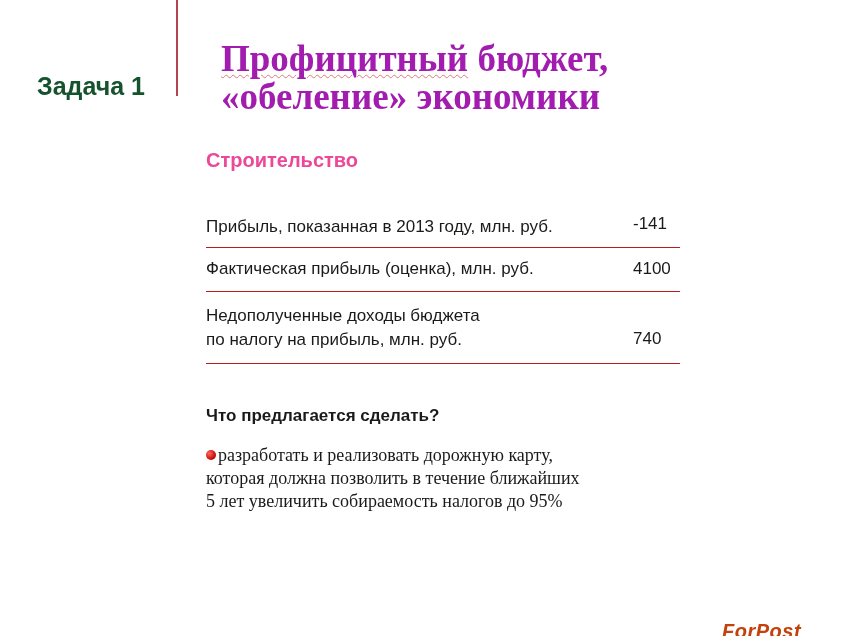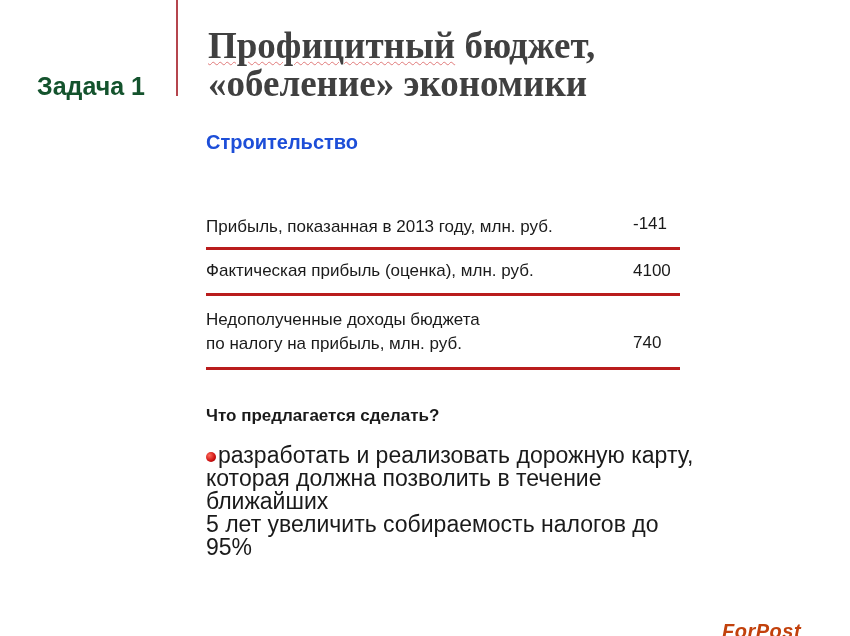--- a/index.html
+++ b/index.html
@@ -19,8 +19,8 @@
     .title {
       position: absolute; left: 206px; top: 25px;
       font-family: "Liberation Serif", serif; font-weight: bold;
-      font-size: 37px; line-height: 38px; color: #404040;
-      margin: 2px;
+      font-size: 37px; line-height: 38px; color: #a21caf;
+      margin: 15px;
     }
     .title .squiggle {
       text-decoration: underline wavy #e07a7a; text-decoration-thickness: 1px;

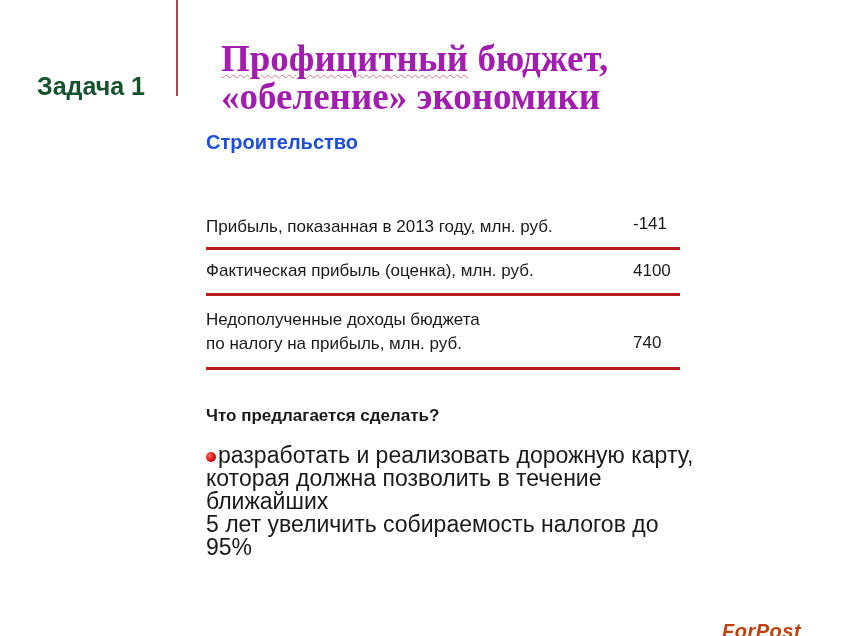--- a/index.html
+++ b/index.html
@@ -27,8 +27,8 @@
       text-underline-offset: 3px;
     }
     .subtitle {
-      position: absolute; left: 206px; top: 131px;
-      font-weight: bold; font-size: 20px; color: #1d4ed8;
+      position: absolute; left: 206px; top: 149px;
+      font-weight: bold; font-size: 20px; color: #ec4899;
     }
     .table {
       position: absolute; left: 206px; top: 207px; width: 474px;

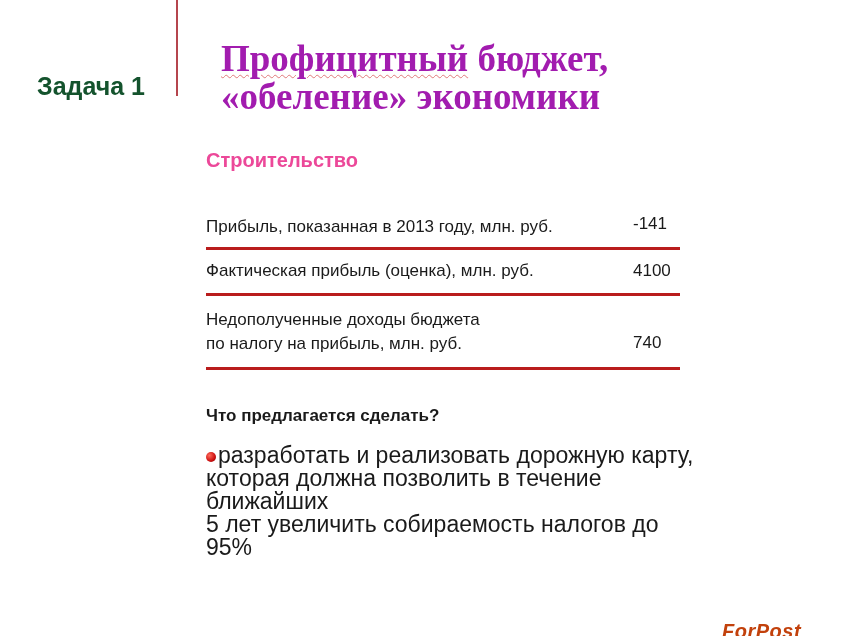--- a/index.html
+++ b/index.html
@@ -34,7 +34,7 @@
       position: absolute; left: 206px; top: 207px; width: 474px;
     }
     .row {
-      position: relative; border-bottom: 3px solid #b91c1c;
+      position: relative; border-bottom: 1px solid #b91c1c;
       font-size: 17px; line-height: 24px;
     }
     .row .label { display: block; padding-right: 70px; }

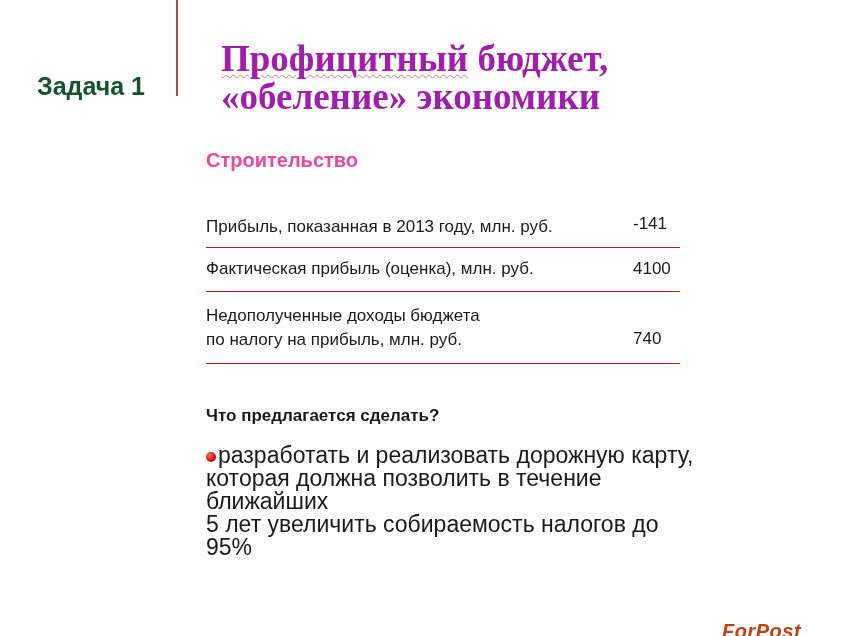--- a/index.html
+++ b/index.html
@@ -54,7 +54,7 @@
     }
     .bullets { position: absolute; left: 206px; top: 444px; width: 490px; }
     .bullet {
-      font-size: 23px; line-height: 23px; margin-bottom: 11px; position: relative;
+      font-size: 18px; line-height: 23px; margin-bottom: 11px; position: relative; font-family: Liberation Serif, serif;
     }
     .dot {
       display: inline-block; width: 10px; height: 10px; border-radius: 50%;

